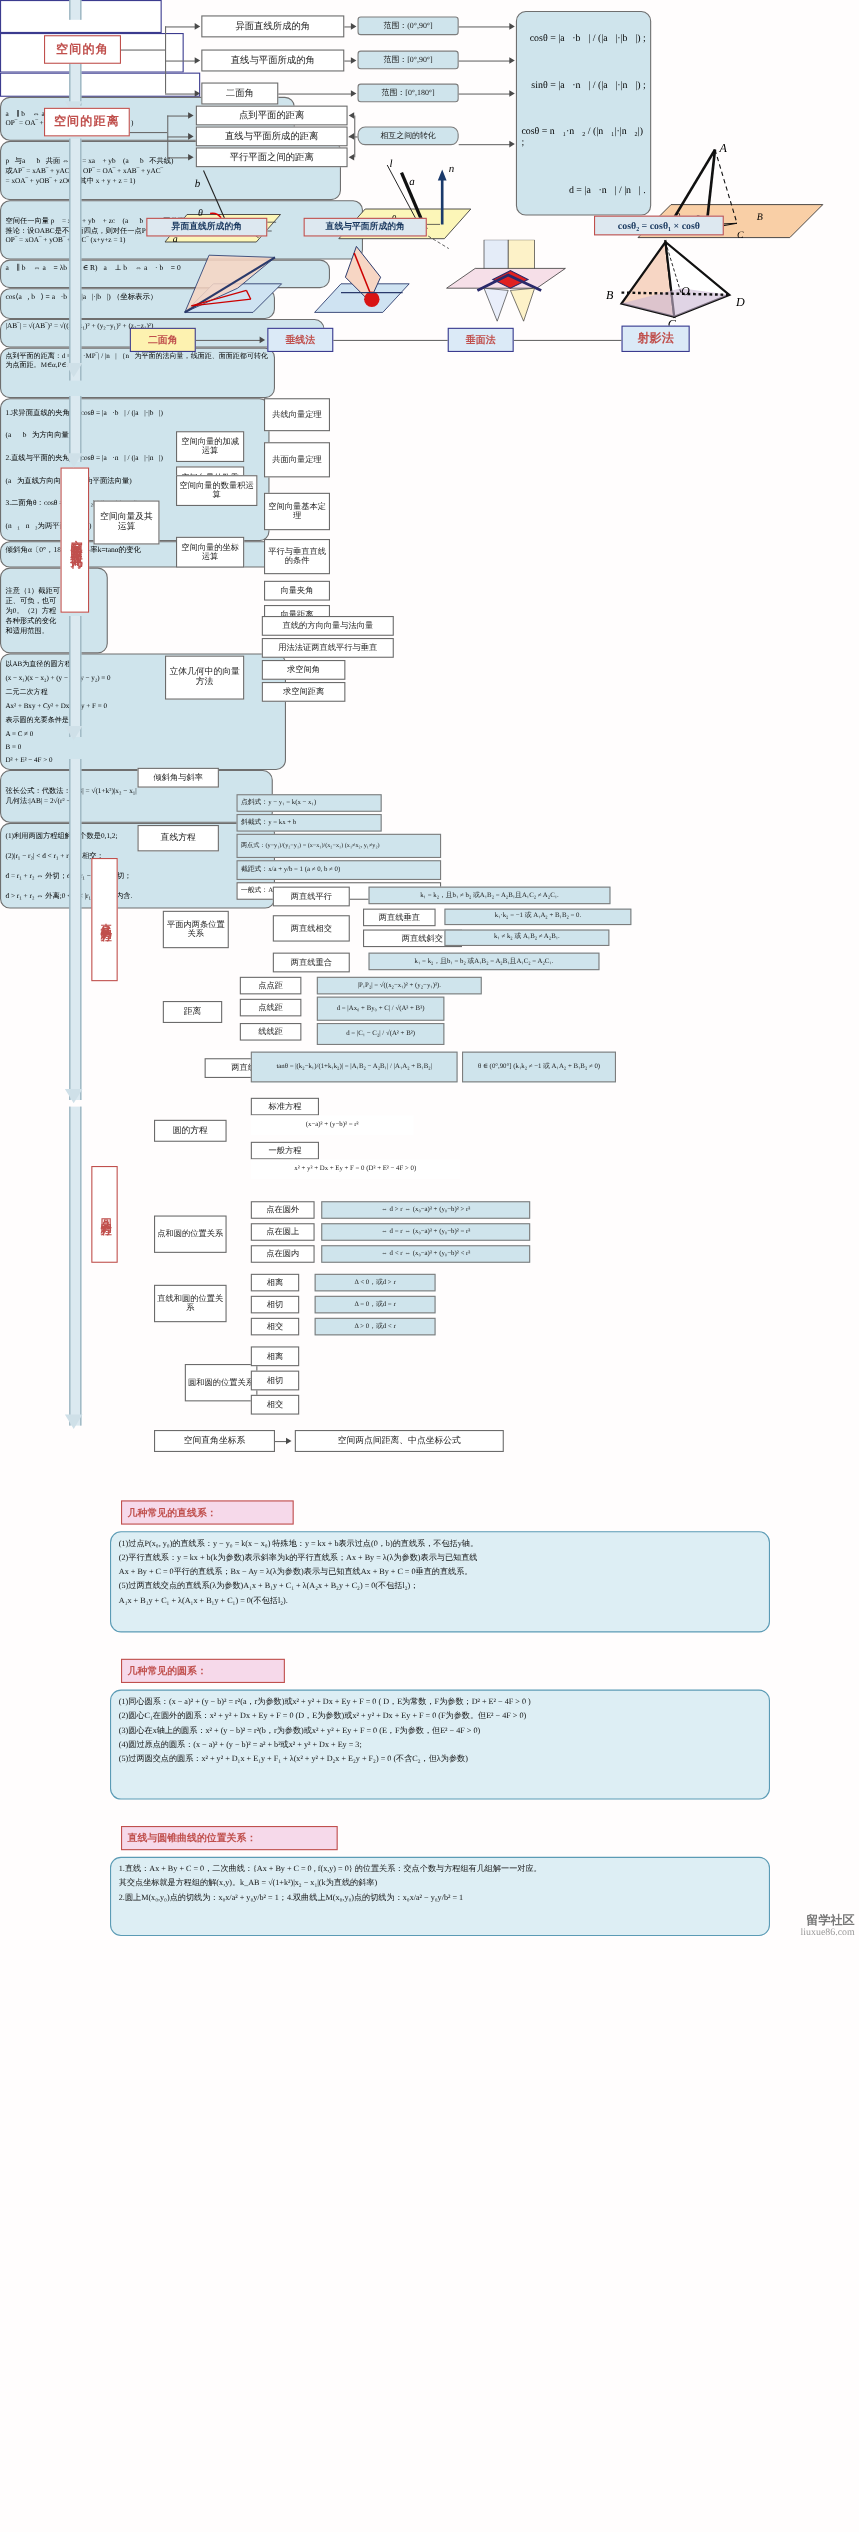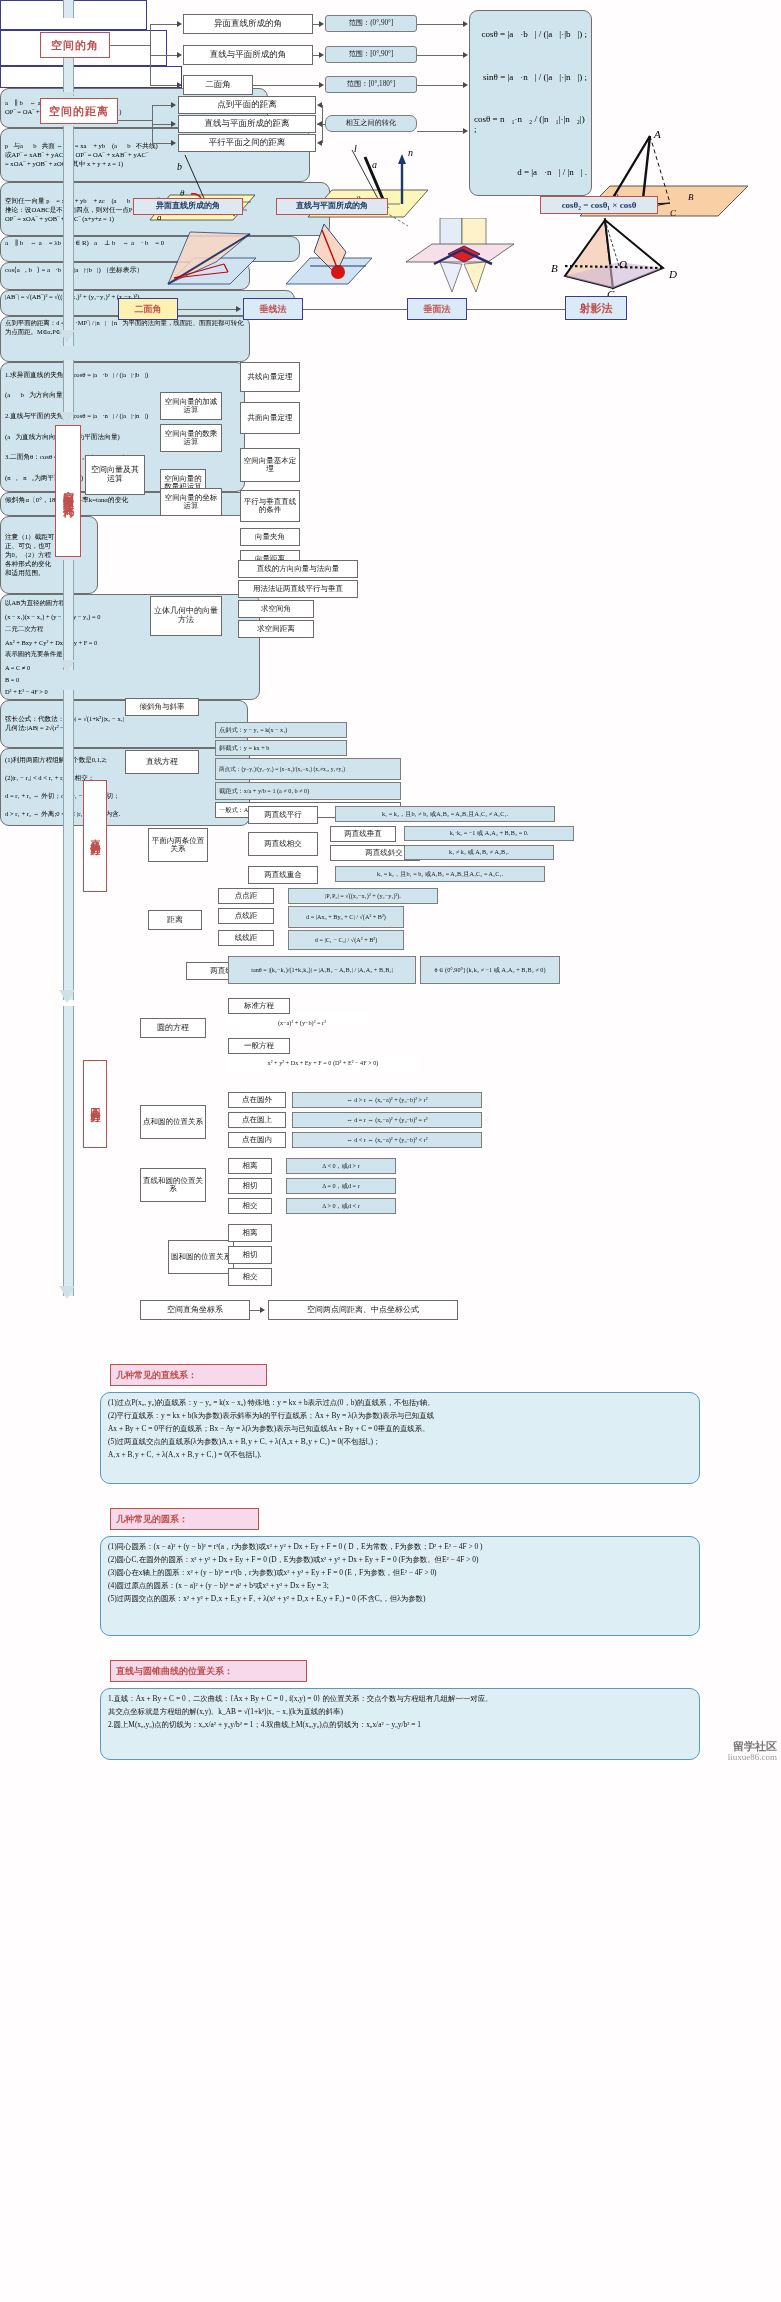--- a/index.html
+++ b/index.html
@@ -263,7 +263,7 @@
 
   <div class="box" style="left:160px;top:392px;width:62px;height:28px;font-size:7.5px;">空间向量的加减运算</div>
   <div class="box" style="left:160px;top:424px;width:62px;height:28px;font-size:7.5px;">空间向量的数乘运算</div>
-  <div class="box" style="left:160px;top:469px;width:46px;height:28px;font-size:7.5px;">空间向量的数量积运算</div>
+  <div class="box" style="left:160px;top:432px;width:74px;height:28px;font-size:7.5px;">空间向量的数量积运算</div>
   <div class="box" style="left:160px;top:488px;width:62px;height:28px;font-size:7.5px;">空间向量的坐标运算</div>
 
   <div class="box" style="left:240px;top:362px;width:60px;height:30px;font-size:7.5px;">共线向量定理</div>

